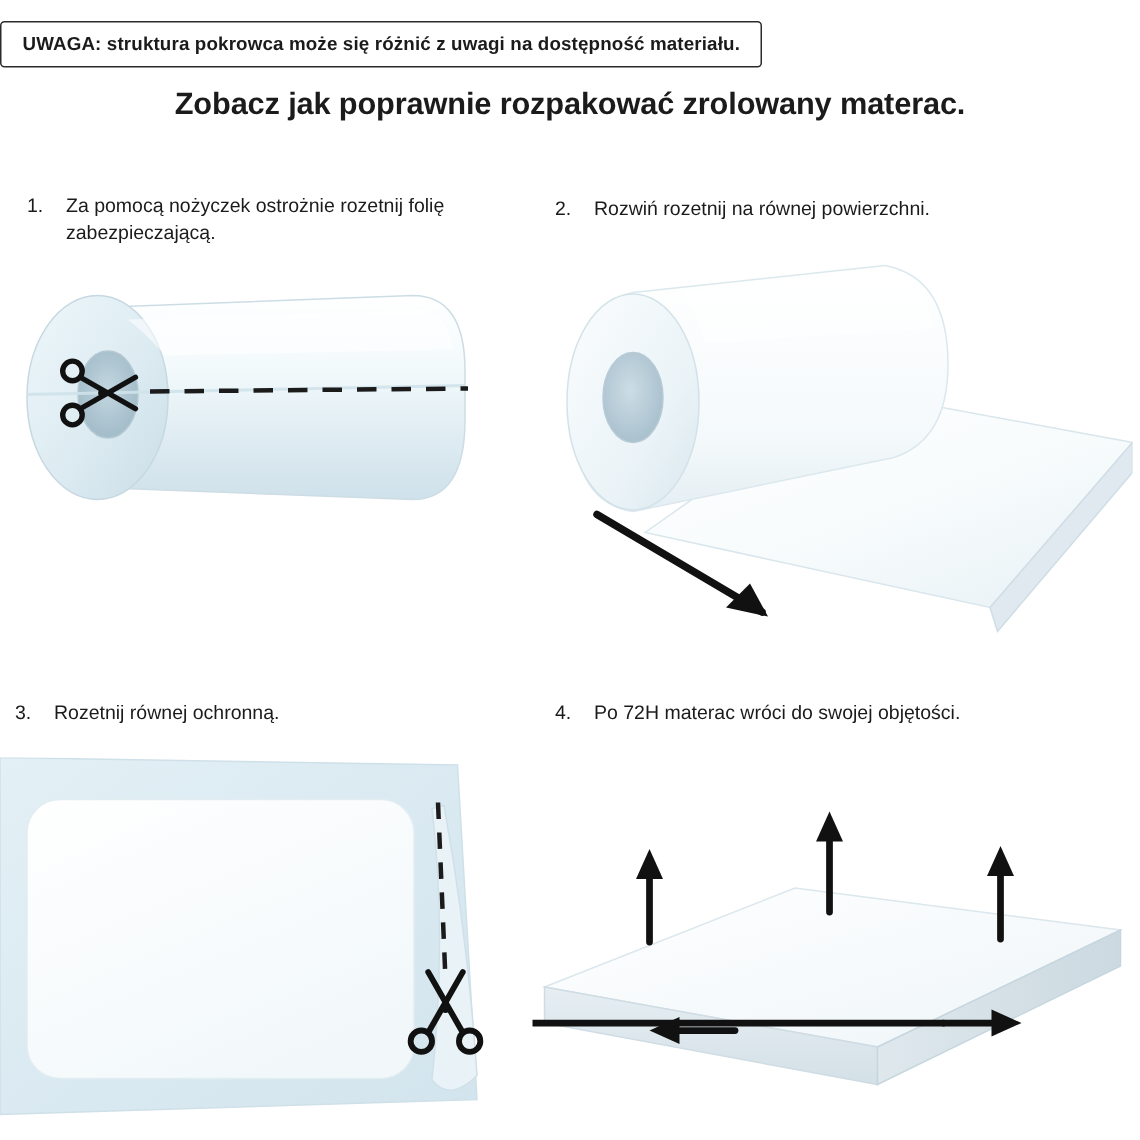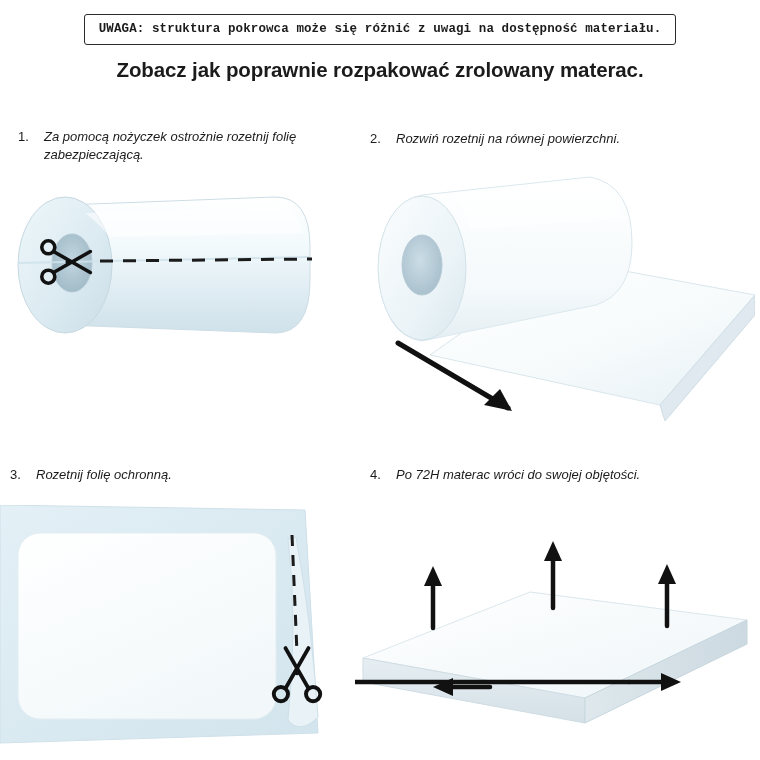--- a/index.html
+++ b/index.html
@@ -23,8 +23,7 @@
     left: 0;
     width: 760px;
     display: flex;
-    justify-content: center;
-    font-family: Liberation Mono, monospace;
+    justify-content: flex-start;
   }
   .notice {
     border: 1px solid #2b2b2b;

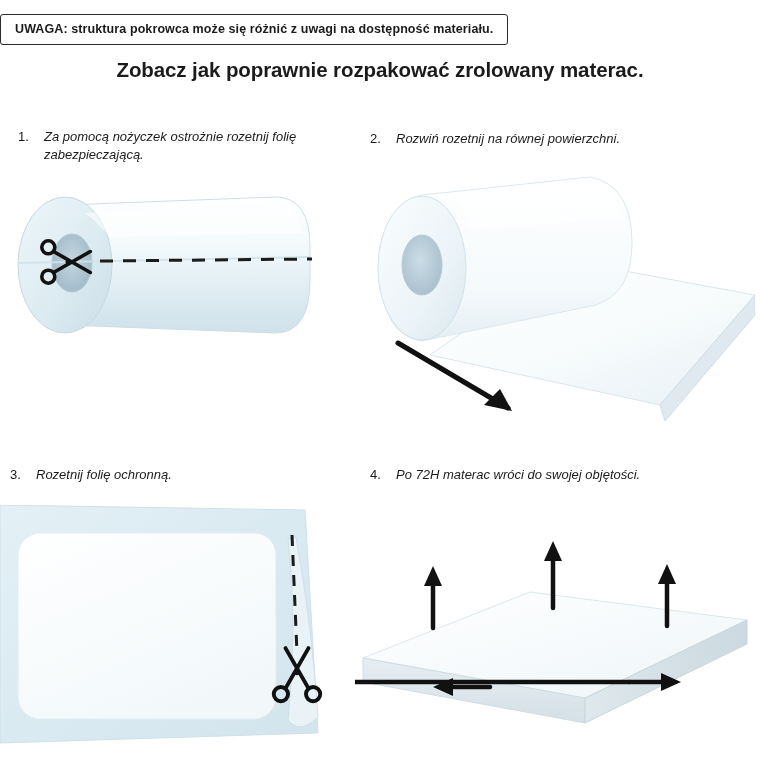--- a/index.html
+++ b/index.html
@@ -59,7 +59,7 @@
     width: 26px;
     flex: 0 0 26px;
   }
-  .step-text { flex: 1 1 auto; font-style: italic; }
+  .step-text { flex: 1 1 auto; }
 
   #head1 { top: 128px; left: 18px;  width: 290px; }
   #head2 { top: 130px; left: 370px; width: 330px; }

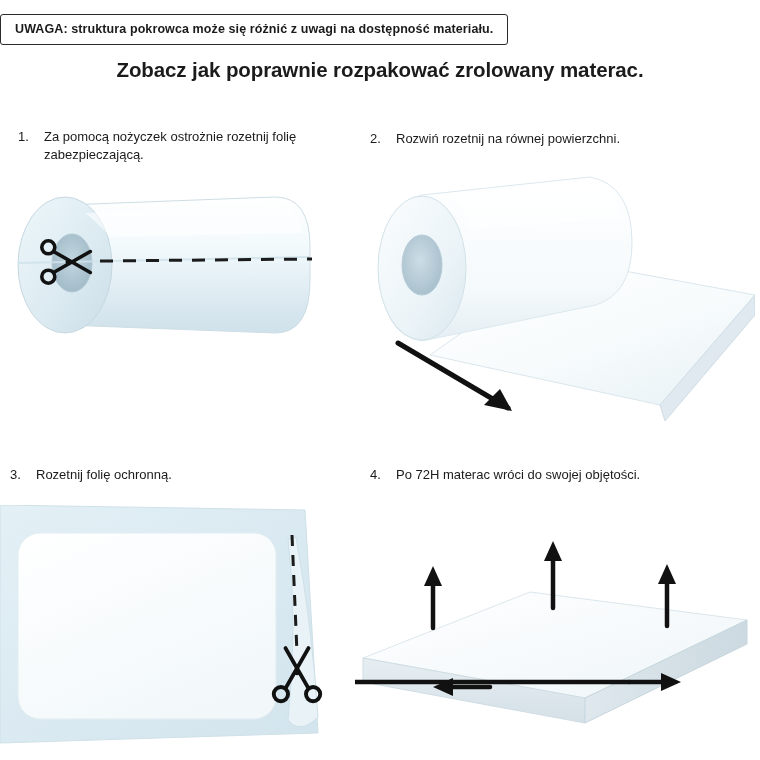--- a/index.html
+++ b/index.html
@@ -94,7 +94,7 @@
 </div>
 <div class="step-head" id="head3">
   <div class="step-num">3.</div>
-  <div class="step-text">Rozetnij folię ochronną.</div>
+  <div class="step-text">Rozetnij równej ochronną.</div>
 </div>
 <div class="step-head" id="head4">
   <div class="step-num">4.</div>

